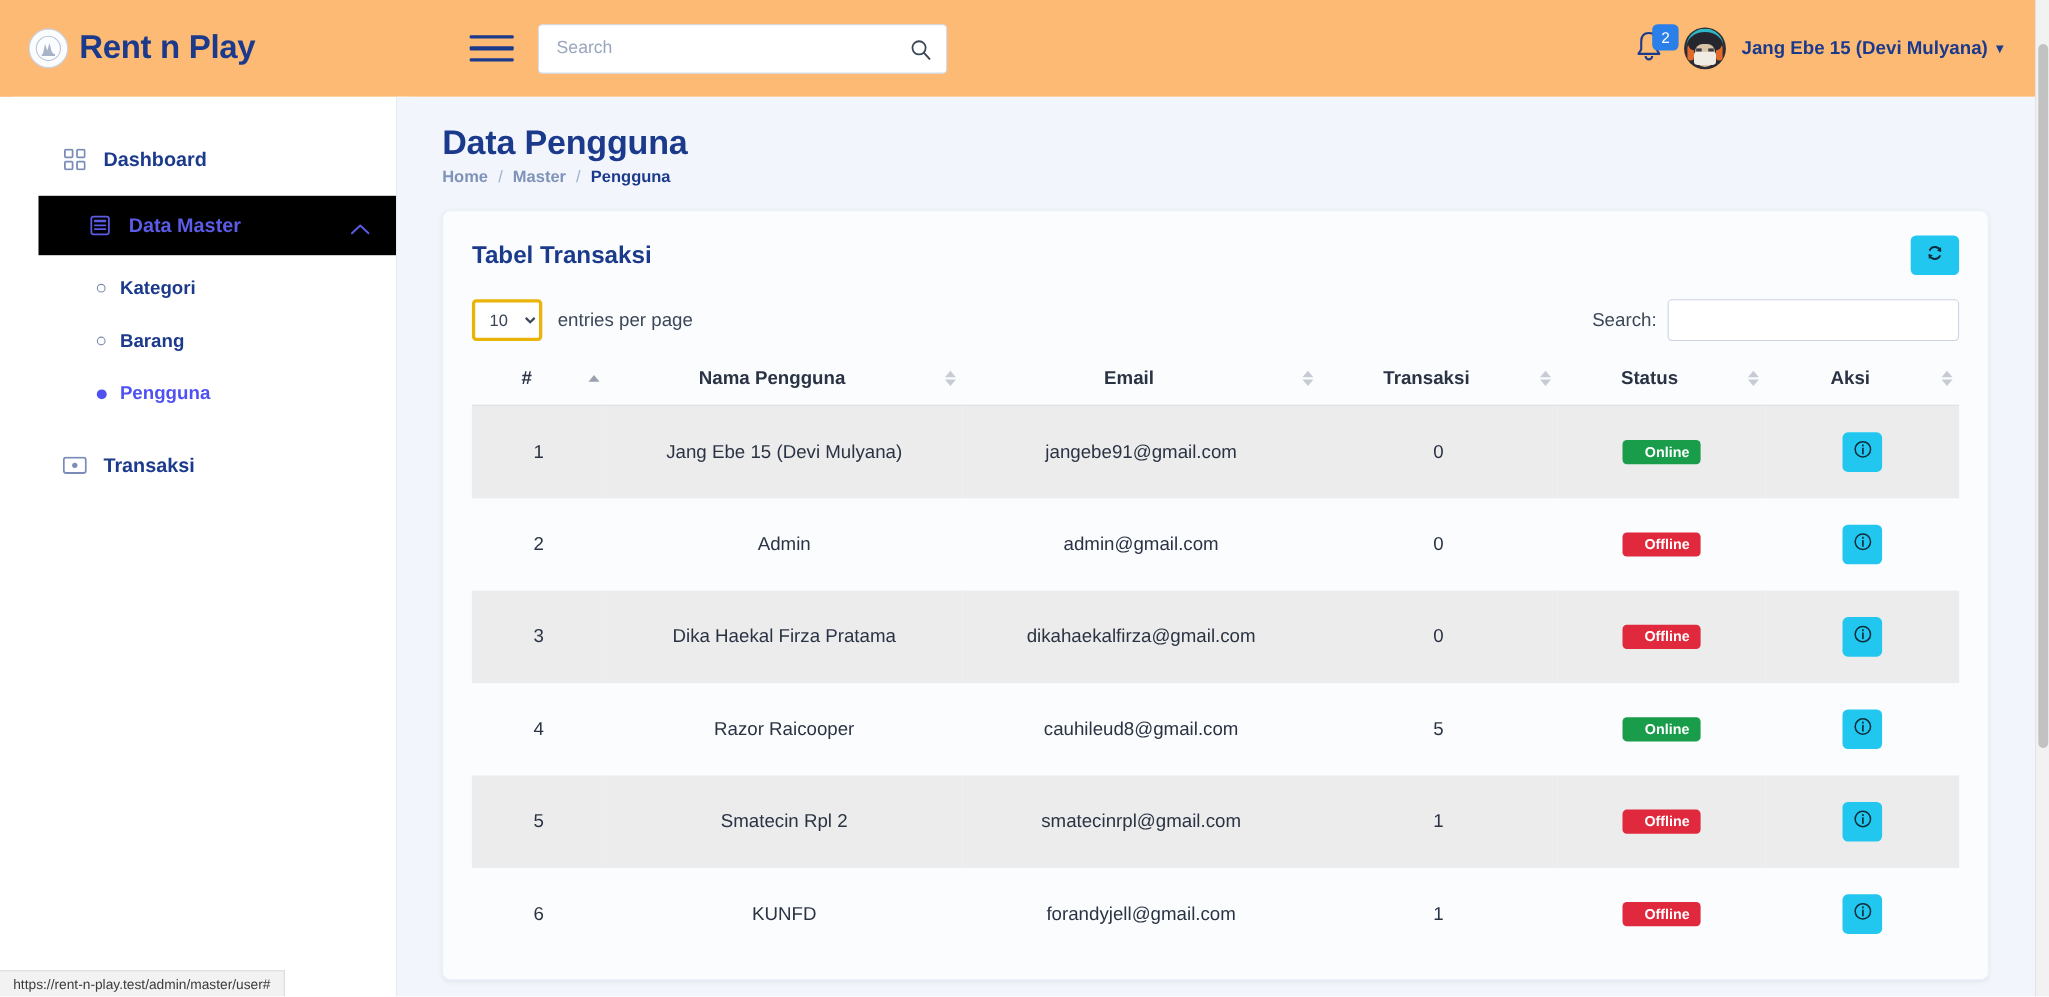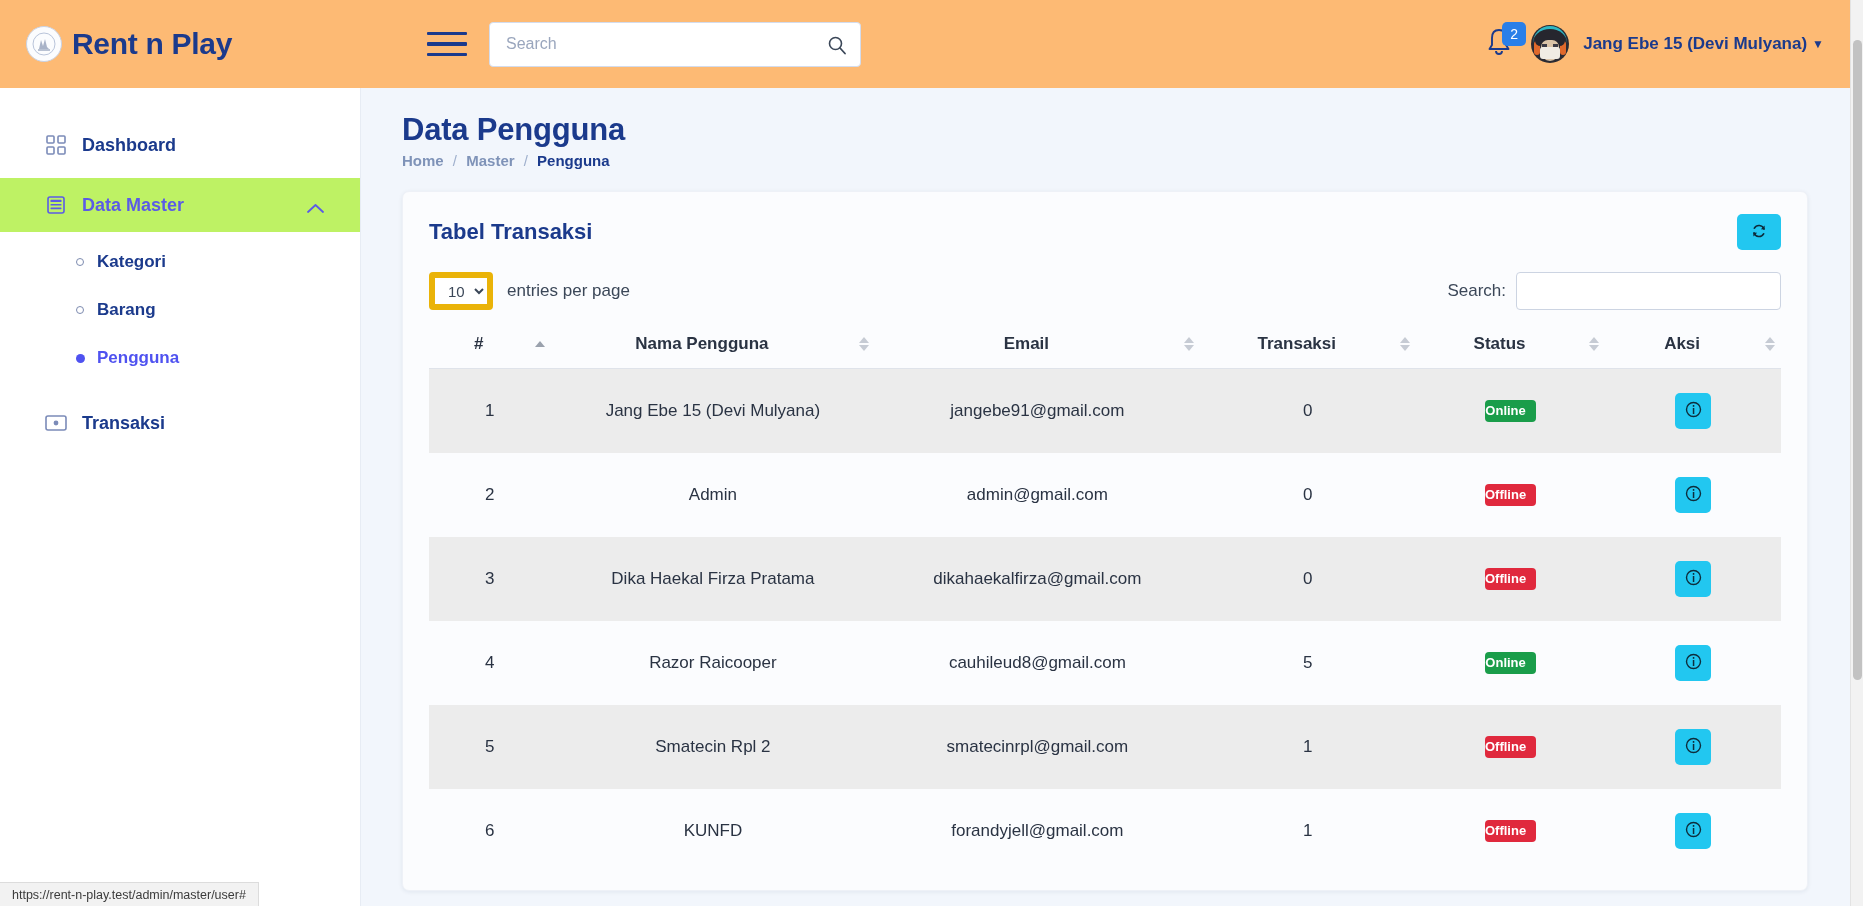--- a/index.html
+++ b/index.html
@@ -74,7 +74,7 @@
 
   
   .sidebar {
-    position: absolute; top: 88px; left: 0; width: 360px; height: 818px;
+    position: absolute; top: 88px; left: 12px; width: 360px; height: 818px;
     background: #ffffff; padding-top: 30px;
   }
   .nav-item {

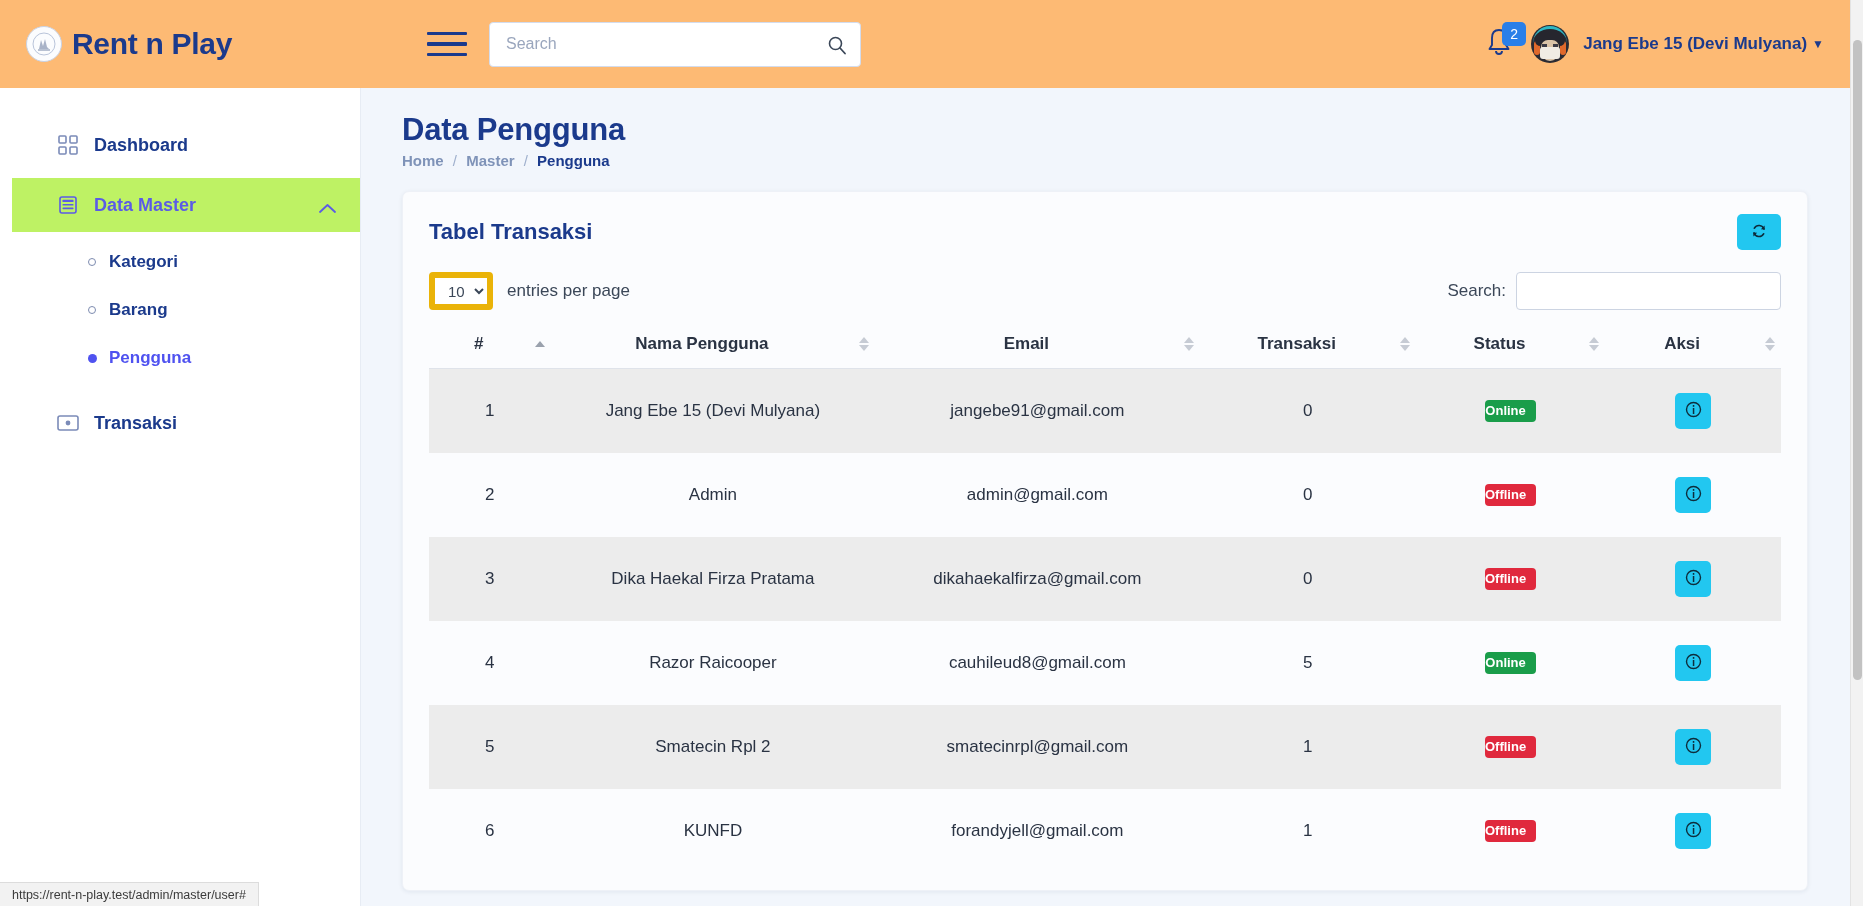--- a/index.html
+++ b/index.html
@@ -82,7 +82,7 @@
     font-size: 18px; font-weight: bold; color: #1b3a8c; cursor: pointer;
     margin-bottom: 6px; position: relative;
   }
-  .nav-item.active { background: #bef264; color: #5b5be6; }
+  .nav-item.active { background: #000000; color: #5b5be6; margin-left: 23px; }
   .nav-item .nav-ico { width: 24px; height: 24px; margin-right: 14px; flex: none;
     display: flex; align-items: center; justify-content: center; }
   .nav-chevron { position: absolute; right: 36px; top: 20px; }

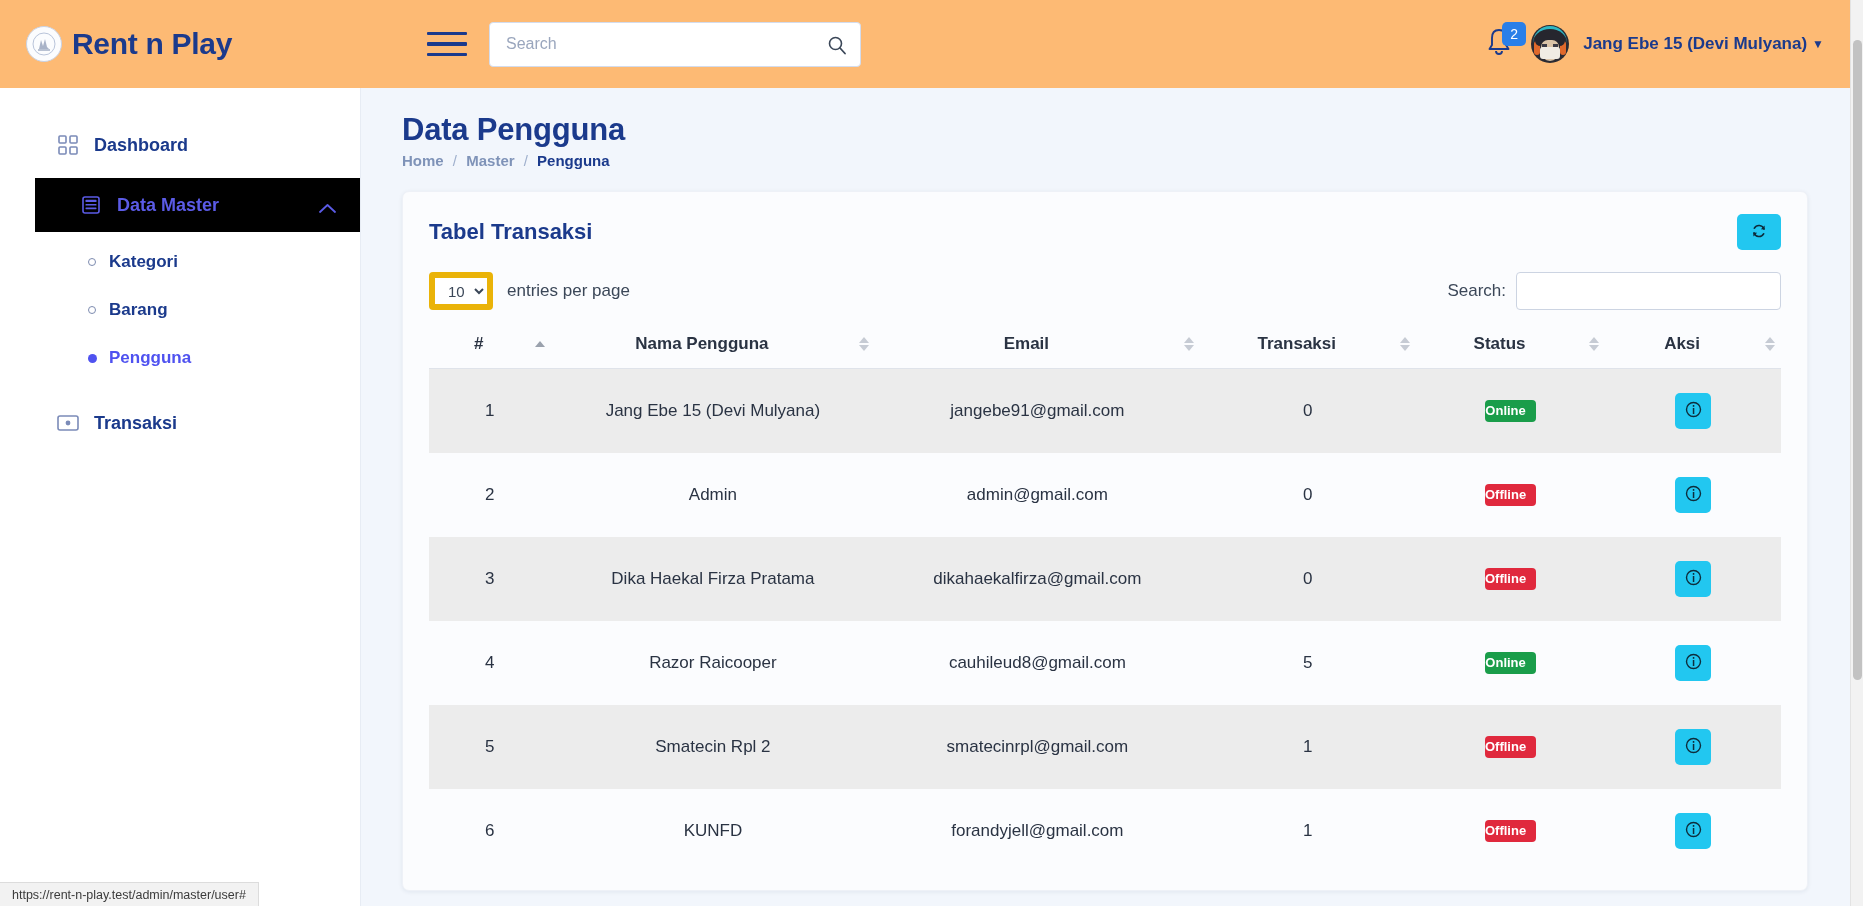--- a/index.html
+++ b/index.html
@@ -121,7 +121,7 @@
   }
   .controls { display: flex; align-items: center; padding: 22px 26px 0 26px; }
   .entries-select {
-    height: 38px; width: 64px; border: 6px solid #eab308; border-radius: 4px;
+    height: 38px; width: 64px; border: 3px solid #eab308; border-radius: 4px;
     background: #fff; font-size: 15px; color: #3b4758; padding-left: 9px;
     font-family: "Liberation Sans", sans-serif; cursor: pointer;
   }

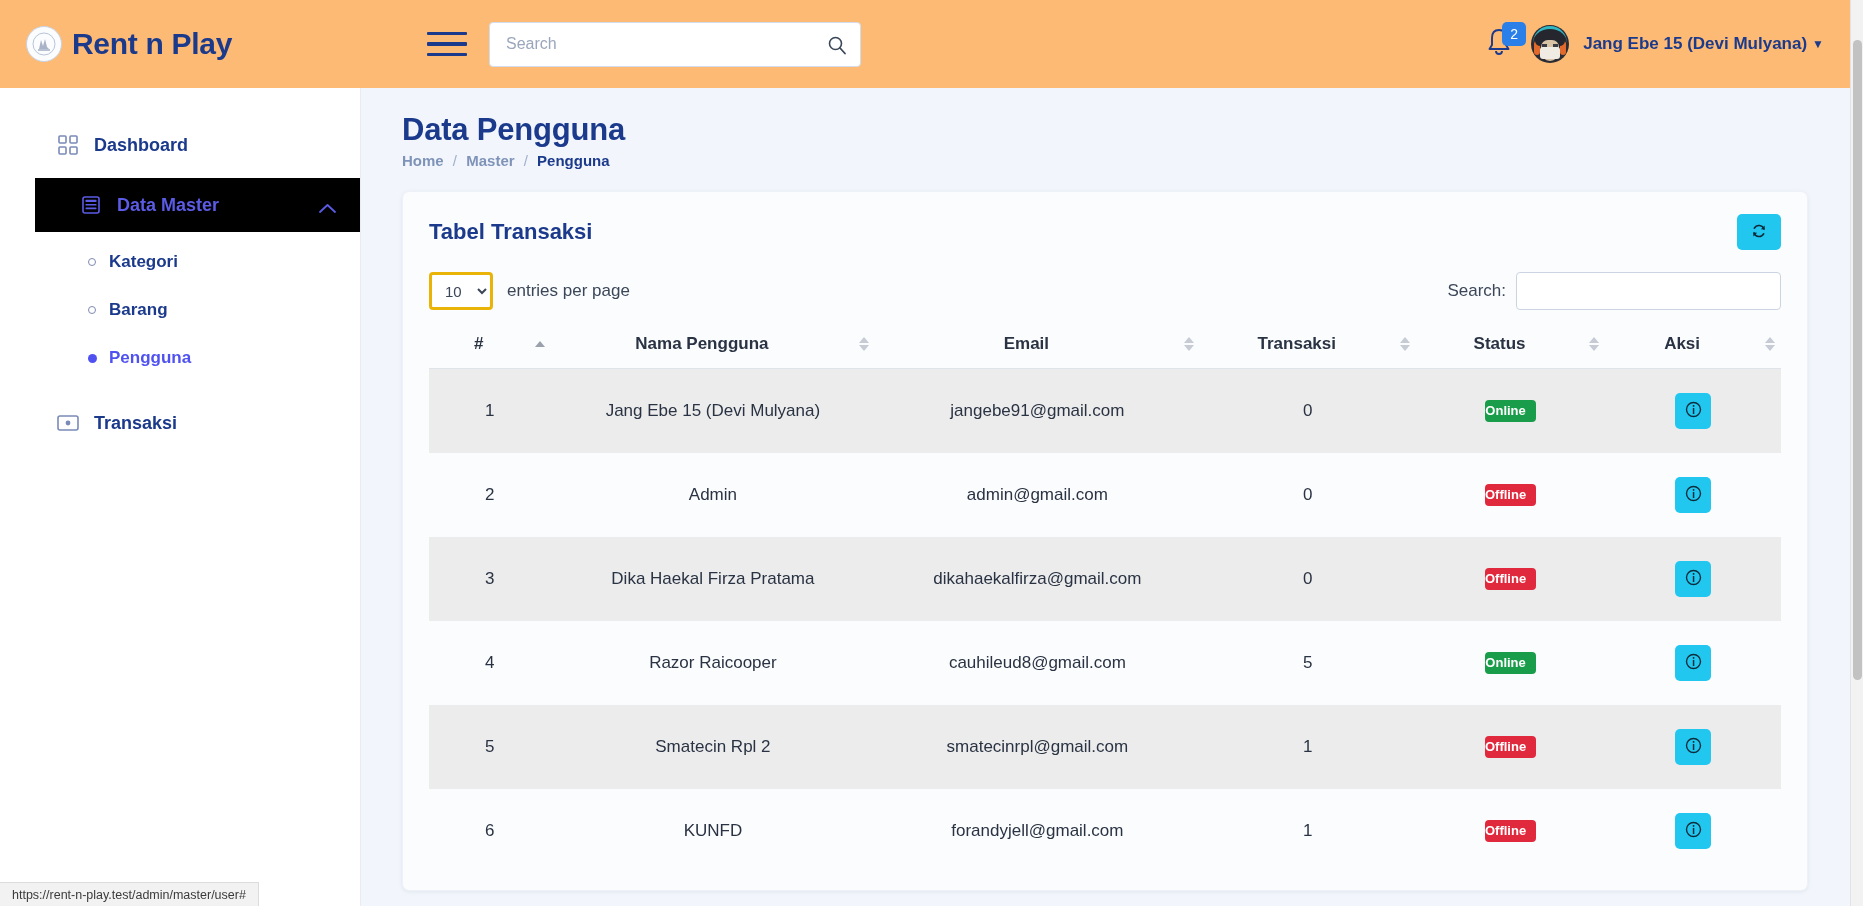--- a/index.html
+++ b/index.html
@@ -153,7 +153,7 @@
   tbody tr.even { background: transparent; }
   .badge {
     display: inline-block; color: #fff; font-size: 13px; font-weight: bold;
-    padding: 4px 10px 5px 0; border-radius: 4px; line-height: 1;
+    padding: 4px 10px 5px 20px; border-radius: 4px; line-height: 1;
   }
   .badge.online { background: #1a9d4a; }
   .badge.offline { background: #e0293d; }

